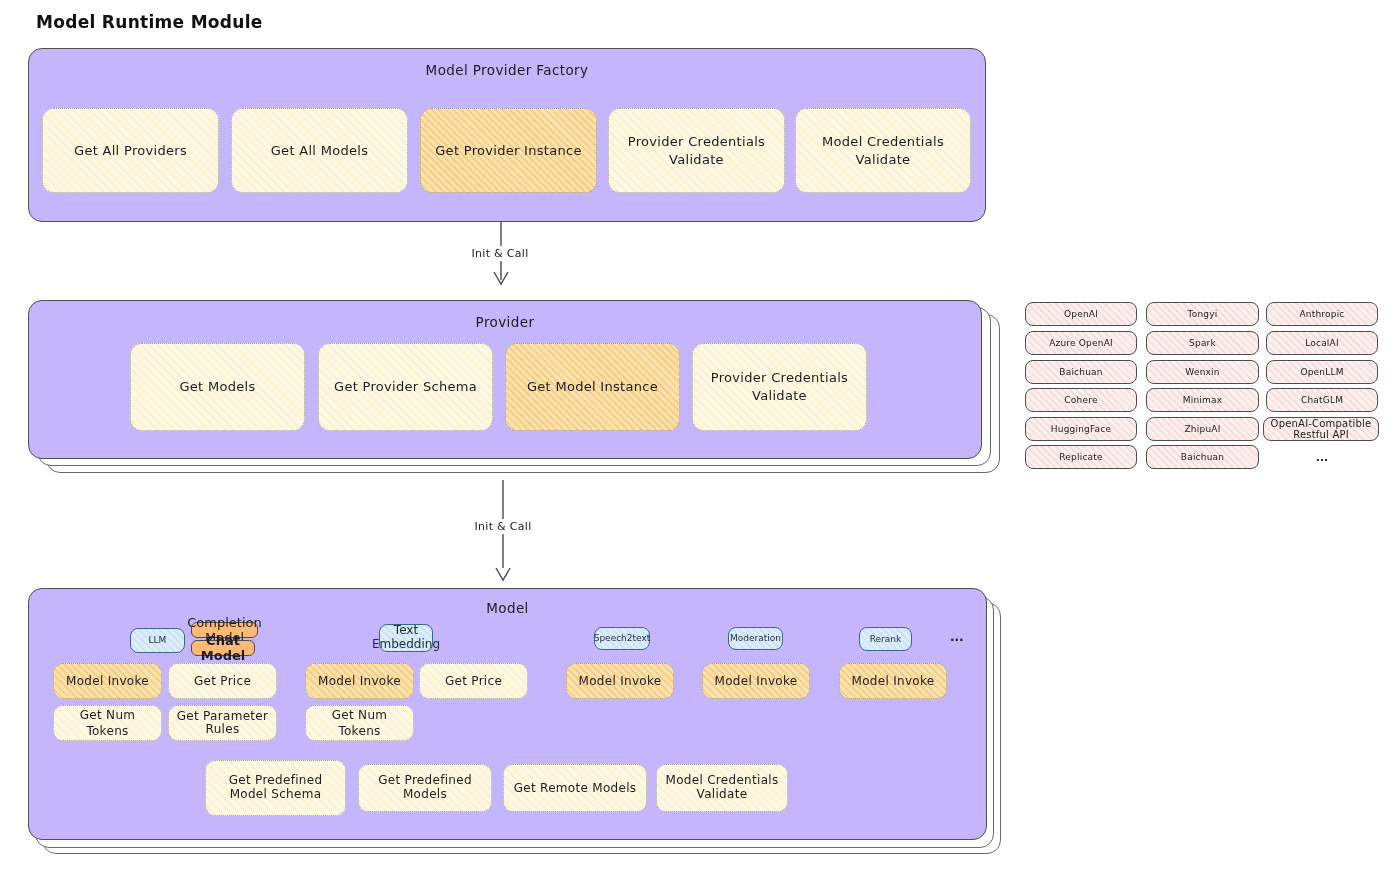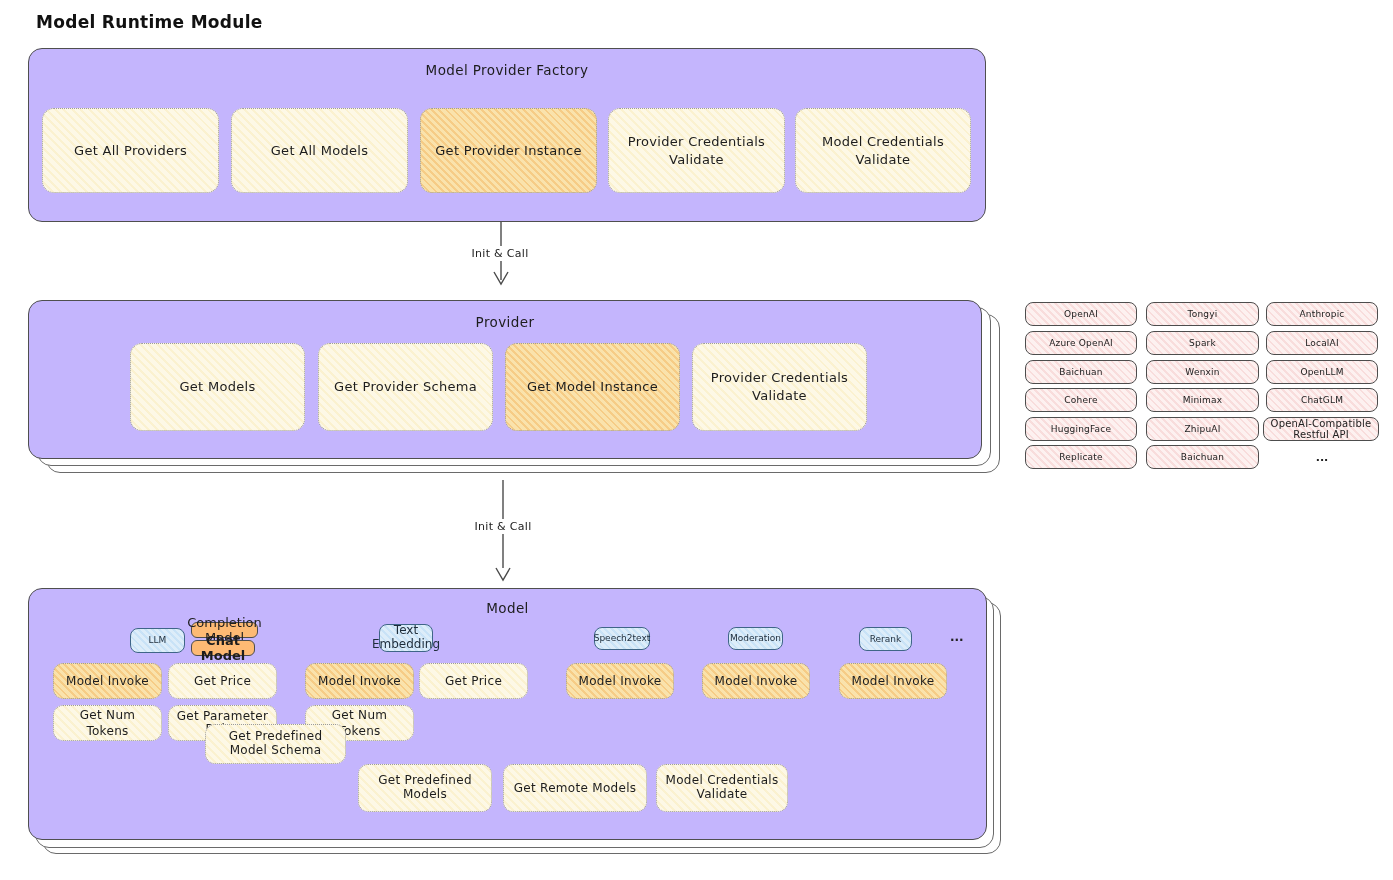--- a/index.html
+++ b/index.html
@@ -162,7 +162,7 @@
   <div class="method hl small-method" style="left:702px;top:663px;width:108px;height:36px;">Model Invoke</div>
   <div class="method hl small-method" style="left:839px;top:663px;width:108px;height:36px;">Model Invoke</div>
 
-  <div class="method soft small-method" style="left:205px;top:724px;width:141px;height:40px;line-height:1.15;">Get Predefined Model Schema</div>
+  <div class="method soft small-method" style="left:205px;top:760px;width:141px;height:56px;line-height:1.15;">Get Predefined Model Schema</div>
   <div class="method soft small-method" style="left:358px;top:764px;width:134px;height:48px;line-height:1.15;">Get Predefined Models</div>
   <div class="method soft small-method" style="left:503px;top:764px;width:144px;height:48px;">Get Remote Models</div>
   <div class="method soft small-method" style="left:656px;top:764px;width:132px;height:48px;line-height:1.15;">Model Credentials Validate</div>

